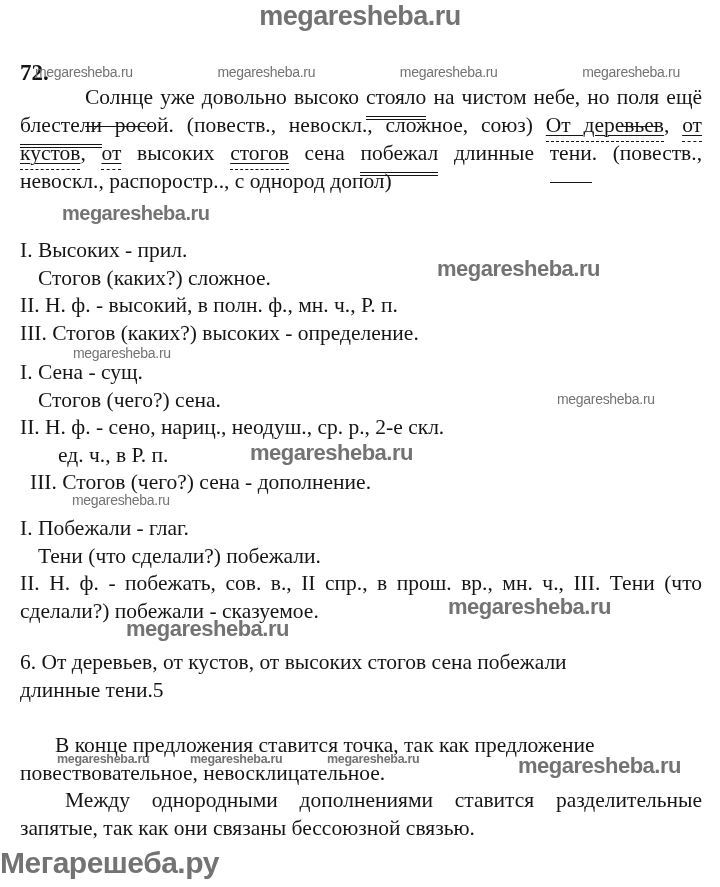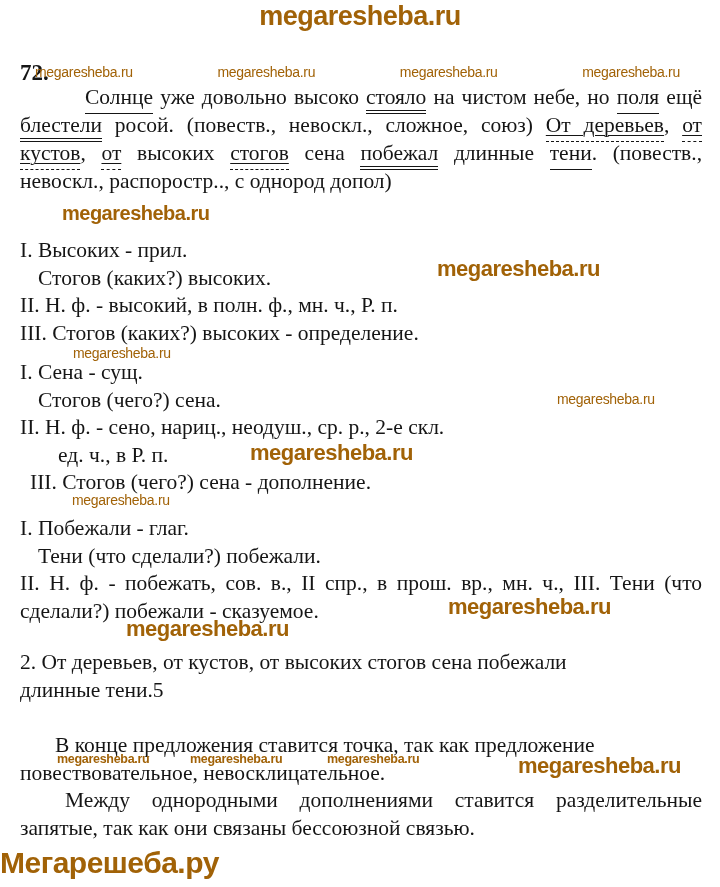--- a/index.html
+++ b/index.html
@@ -7,7 +7,7 @@
         font-family:"Liberation Serif", serif;overflow:hidden;}
   .abs{position:absolute;}
   
-  .wm{font-family:"Liberation Sans", sans-serif;color:#a16207;white-space:nowrap;}
+  .wm{font-family:"Liberation Sans", sans-serif;color:#737373;white-space:nowrap;}
   .wm-header{top:1px;left:0;width:720px;text-align:center;font-size:27px;font-weight:bold;letter-spacing:-0.5px;}
   .wm-sm{font-size:14px;letter-spacing:-0.3px;}
   .wm-bold{font-weight:bold;letter-spacing:-0.5px;}

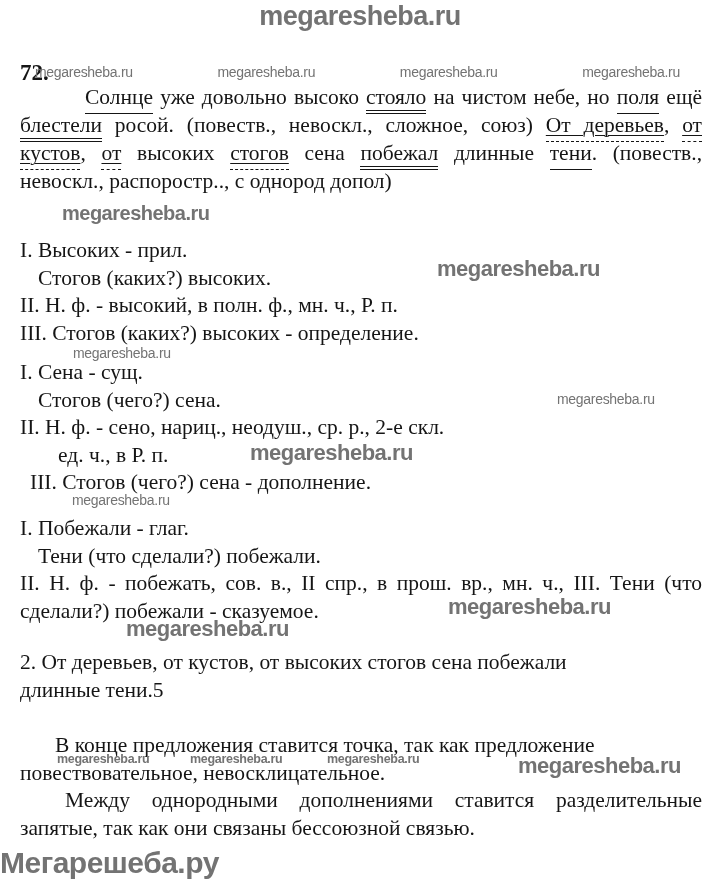--- a/index.html
+++ b/index.html
@@ -32,7 +32,7 @@
   .ind65{text-indent:65px;}
   .just{text-align:justify;text-align-last:justify;}
   
-  .u-subj{border-bottom:1.5px solid #151515;padding-bottom:4px;}
+  .u-subj{border-bottom:1.5px solid #151515;padding-bottom:17px;}
   .u-pred{border-bottom:4px double #151515;padding-bottom:1px;}
   .u-obj{text-decoration:underline;text-decoration-thickness:1.2px;text-underline-offset:2.5px;
          border-bottom:1.5px dashed #151515;padding-bottom:3.5px;}

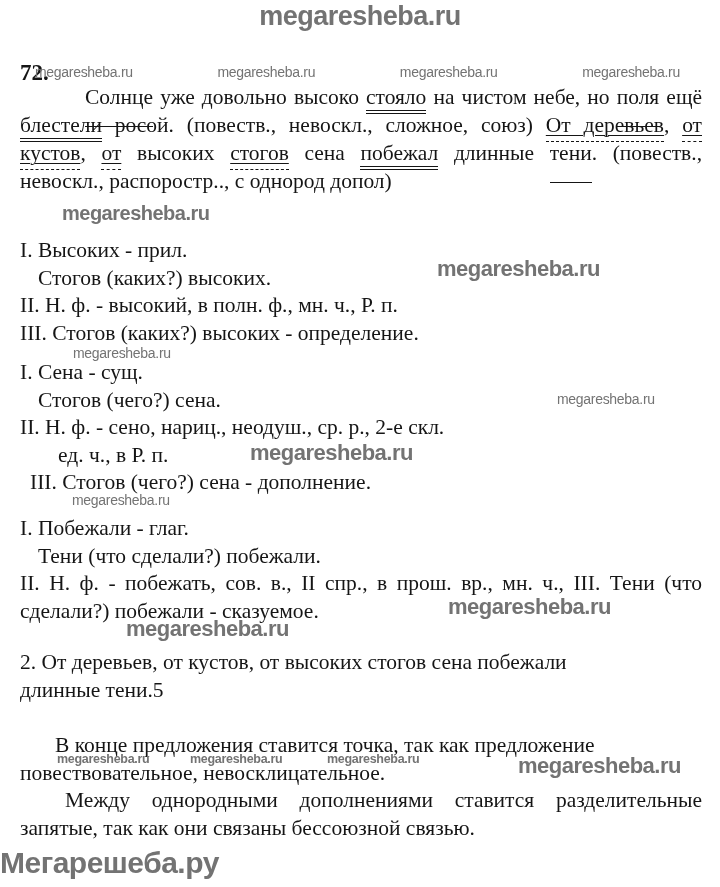--- a/index.html
+++ b/index.html
@@ -33,7 +33,7 @@
   .just{text-align:justify;text-align-last:justify;}
   
   .u-subj{border-bottom:1.5px solid #151515;padding-bottom:17px;}
-  .u-pred{border-bottom:4px double #151515;padding-bottom:1px;}
+  .u-pred{border-bottom:4px double #151515;padding-bottom:7px;}
   .u-obj{text-decoration:underline;text-decoration-thickness:1.2px;text-underline-offset:2.5px;
          border-bottom:1.5px dashed #151515;padding-bottom:3.5px;}
 </style>

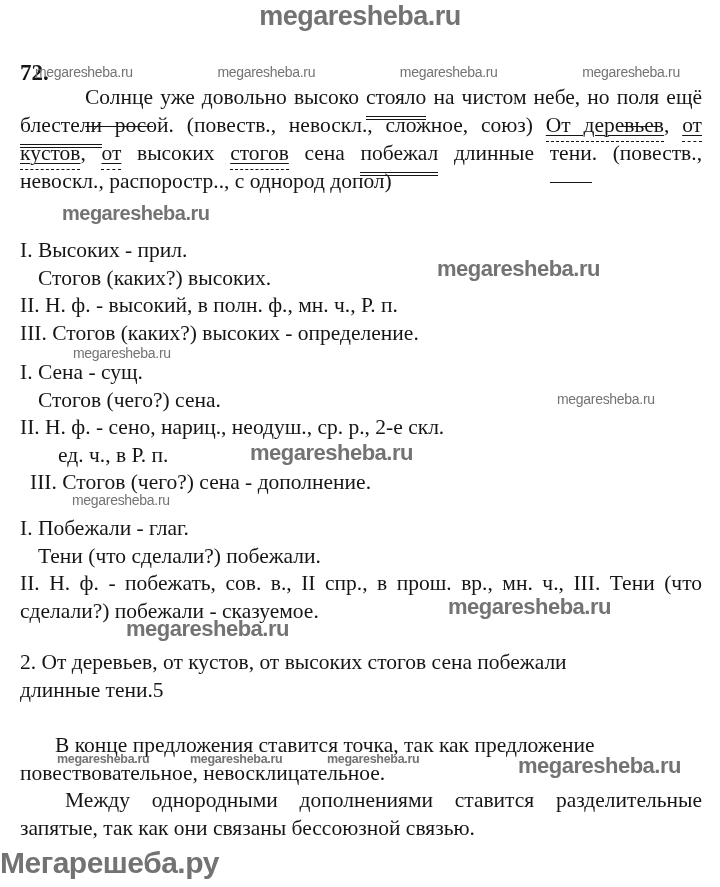--- a/index.html
+++ b/index.html
@@ -64,7 +64,7 @@
 
   <div class="abs para sec1 txt">
     <div>I. Высоких - прил.</div>
-    <div class="ind18">Стогов (каких?) высоких.</div>
+    <div class="ind18">Стогов (каких?) сложное.</div>
     <div>II. Н. ф. - высокий,  в полн. ф., мн. ч., Р. п.</div>
     <div>III. Стогов (каких?) высоких - определение.</div>
   </div>

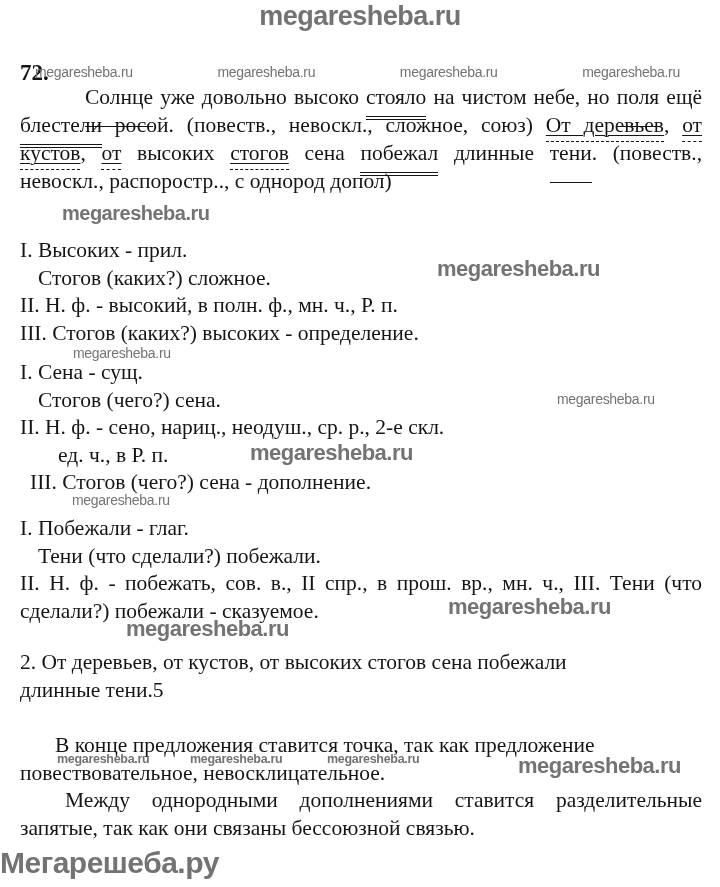--- a/index.html
+++ b/index.html
@@ -99,7 +99,7 @@
   <div class="abs wm wm-bold" style="top:616px;left:126px;font-size:22px;">megaresheba.ru</div>
 
   <div class="abs para sec4 txt">
-    <div>2. От деревьев, от кустов, от высоких стогов сена побежали</div>
+    <div>6. От деревьев, от кустов, от высоких стогов сена побежали</div>
     <div>длинные тени.5</div>
   </div>
 

